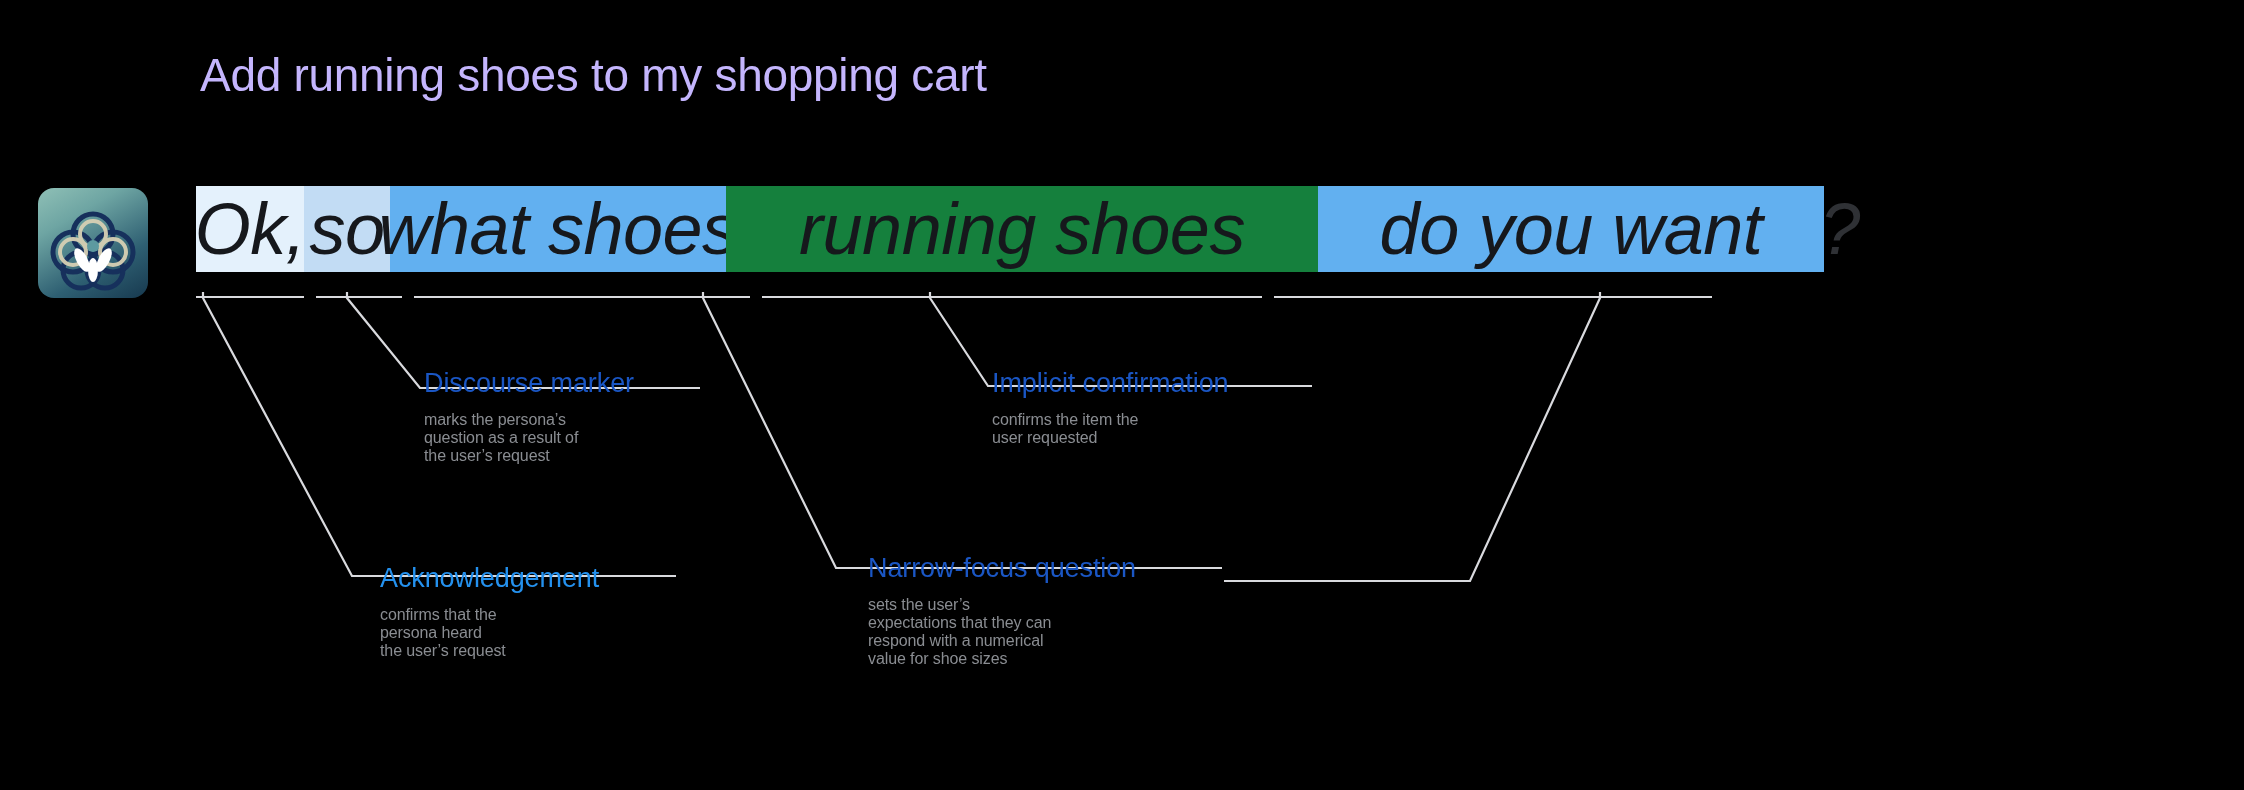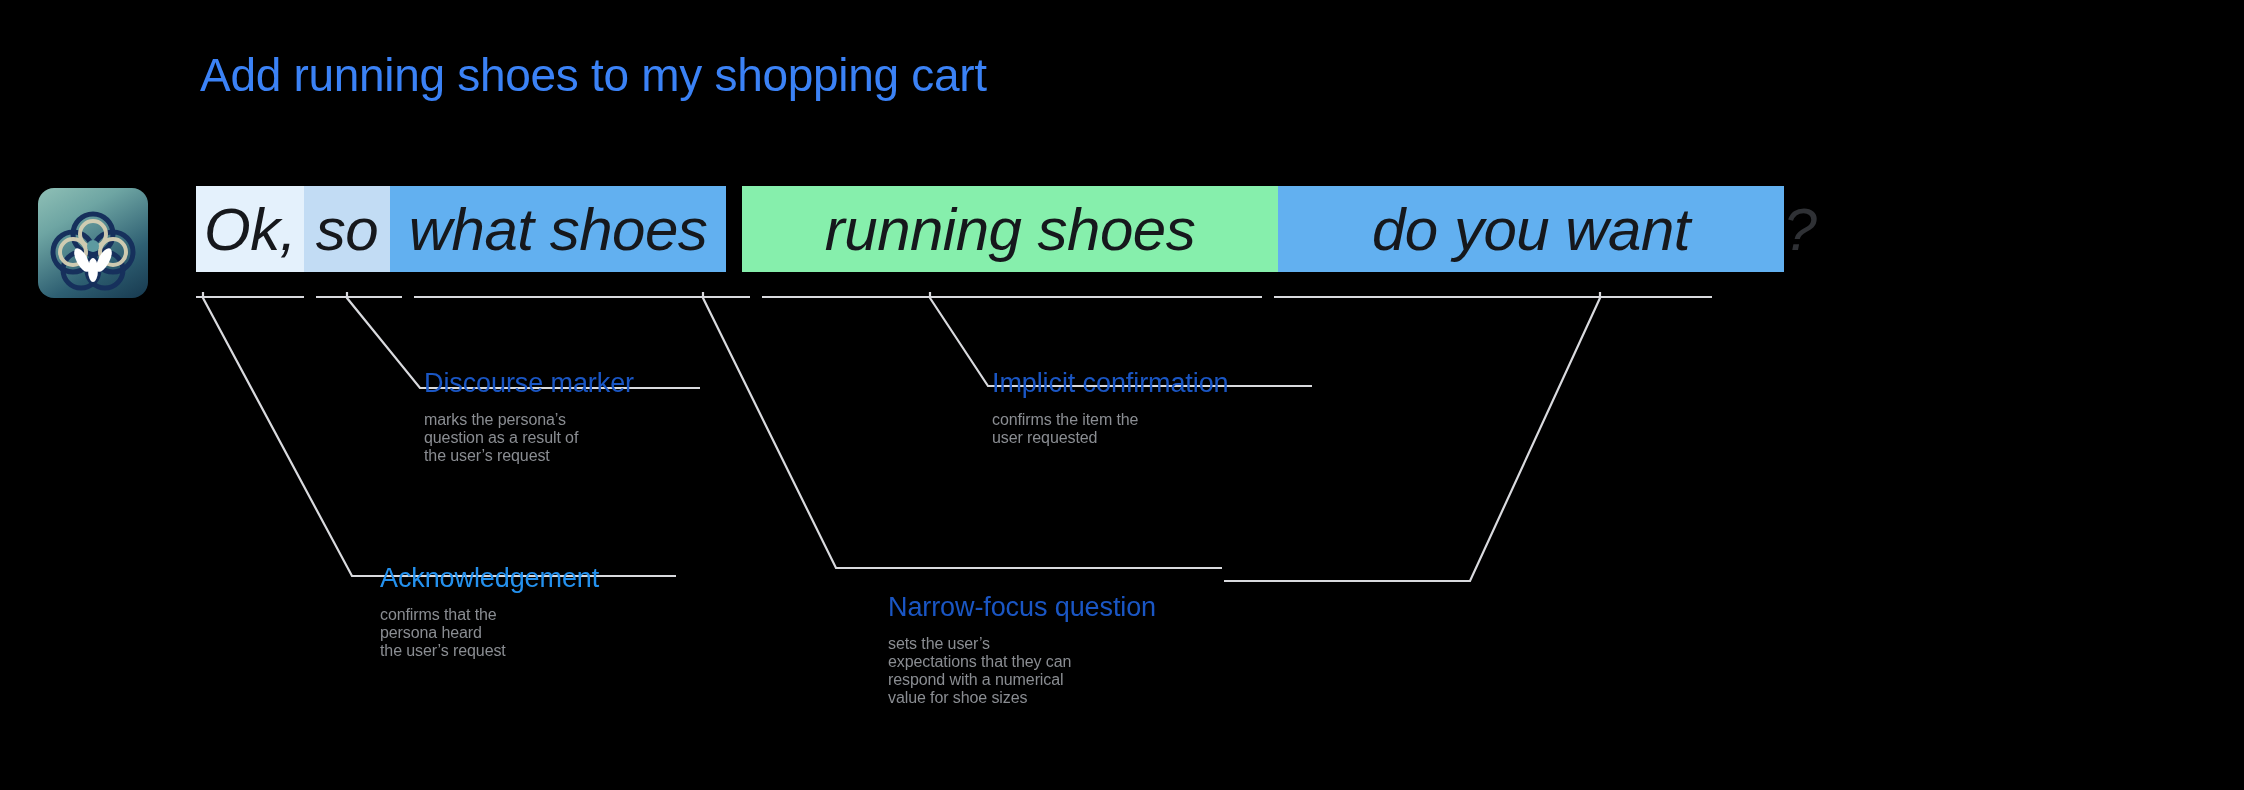--- a/index.html
+++ b/index.html
@@ -36,7 +36,7 @@
     font-size: 46px;
     font-weight: 400;
     letter-spacing: -0.3px;
-    color: #3b82f6;
+    color: #c4b5fd;
     white-space: nowrap;
   }
 

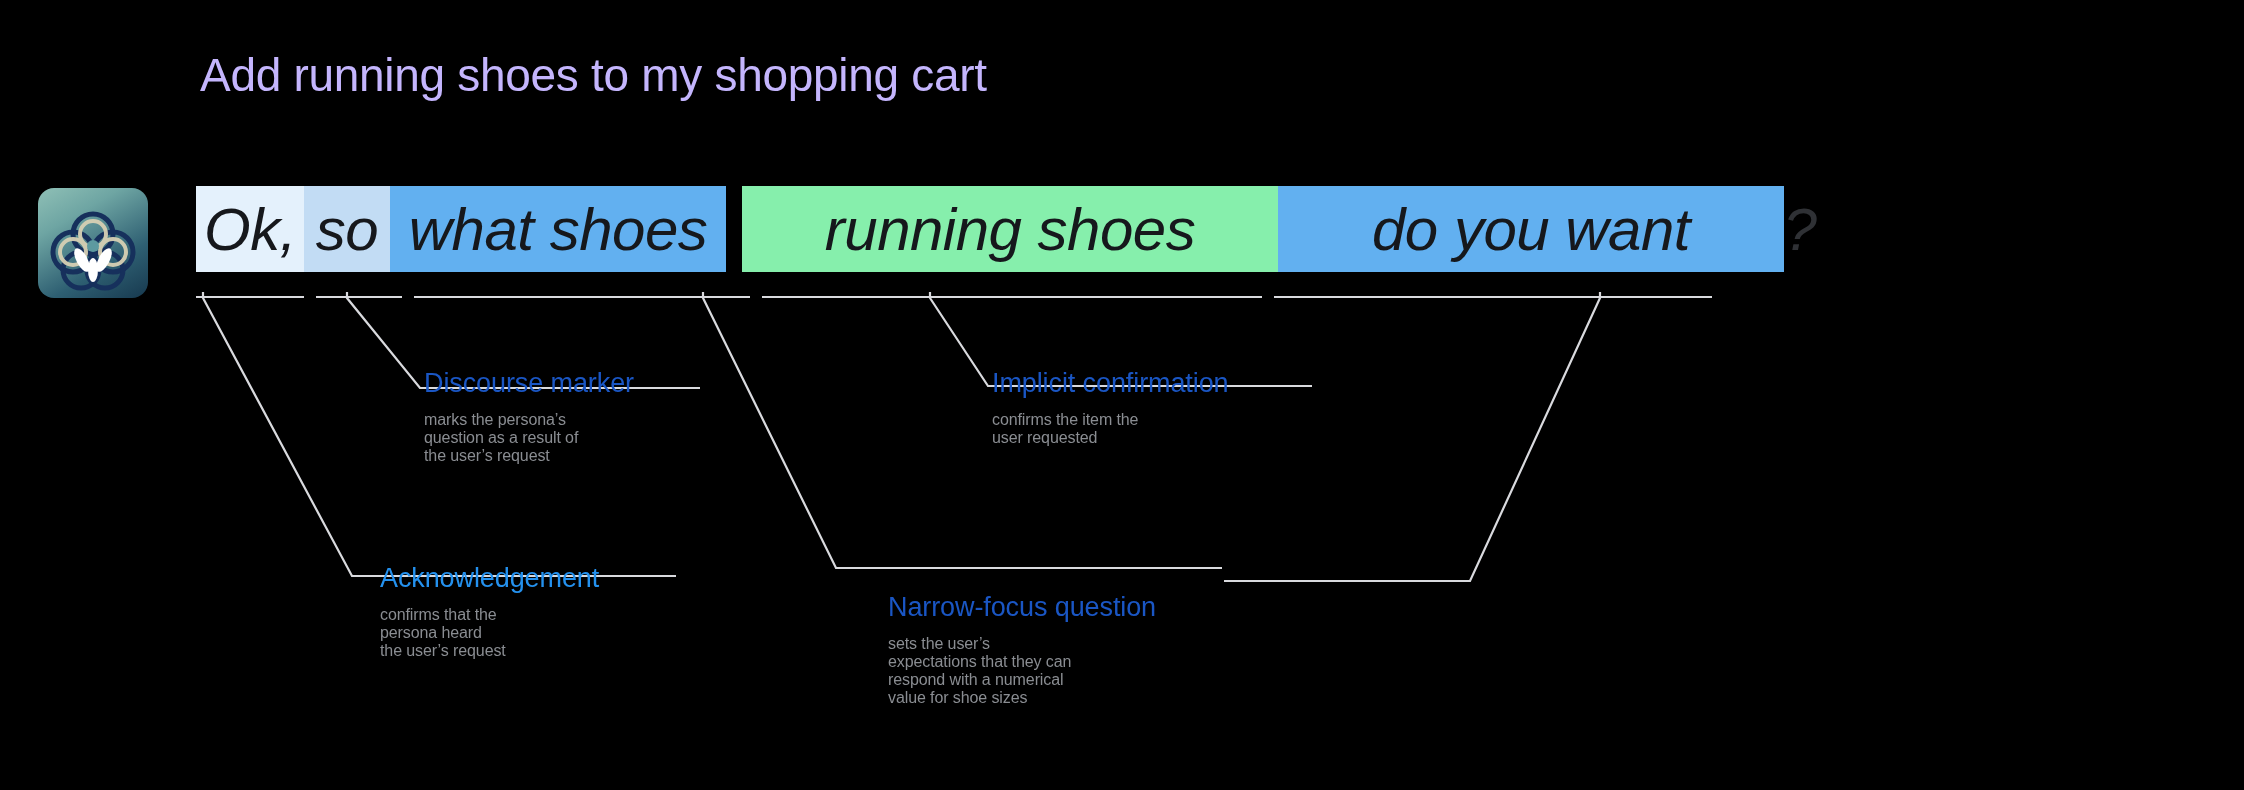--- a/index.html
+++ b/index.html
@@ -68,7 +68,7 @@
     justify-content: center;
     font-family: "Liberation Sans", sans-serif;
     font-style: italic;
-    font-size: 60px;
+    font-size: 72px;
     font-weight: 400;
     letter-spacing: -0.5px;
     color: #16181c;

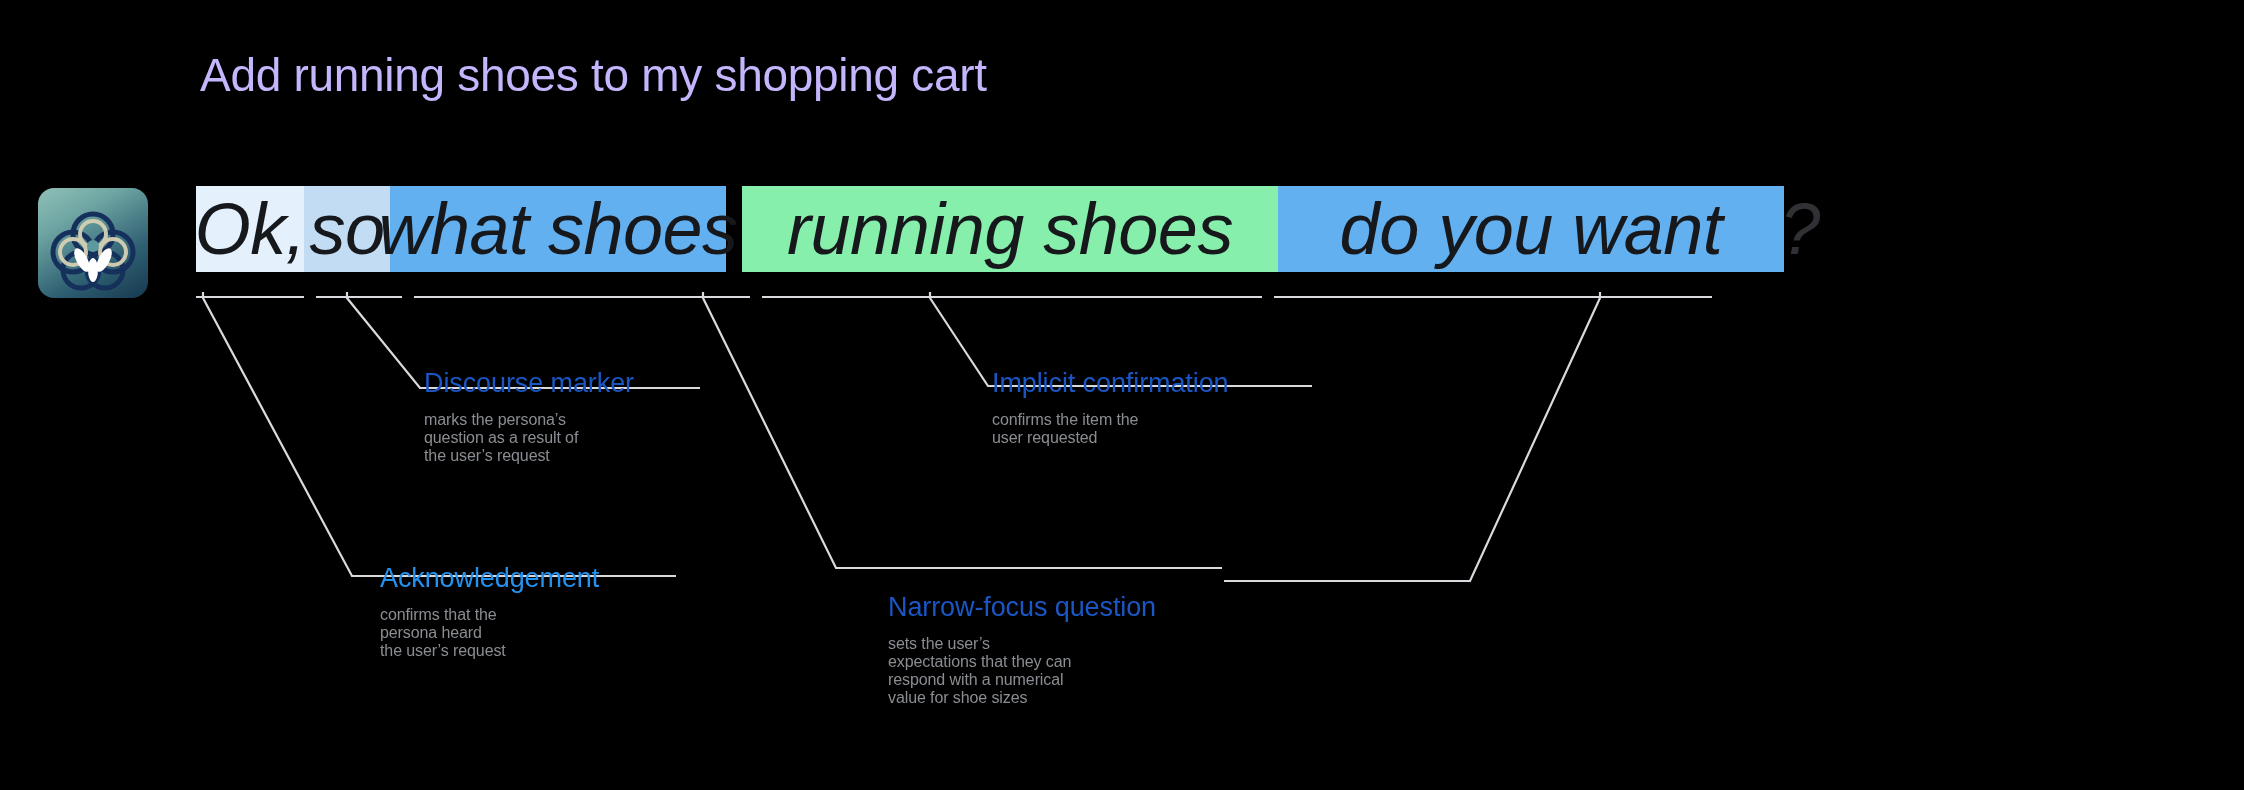--- a/index.html
+++ b/index.html
@@ -139,7 +139,7 @@
       <div class="seg" style="background: rgb(228, 241, 252); width: 108px;">Ok,</div>
       <div class="seg" style="background: rgb(194, 220, 244); width: 86px;">so</div>
       <div class="seg" style="background: rgb(98, 176, 240); width: 336px;">what shoes</div>
-      <div class="seg" style="background: #86efac; width: 536px; margin-left: 16px;">running shoes</div>
+      <div class="seg" style="background: #15803d; width: 592px;">running shoes</div>
       <div class="seg" style="background: rgb(98, 176, 240); width: 506px;">do you want</div>
       <div class="seg plain" style="background: transparent; width: 34px;">?</div>
     </div>

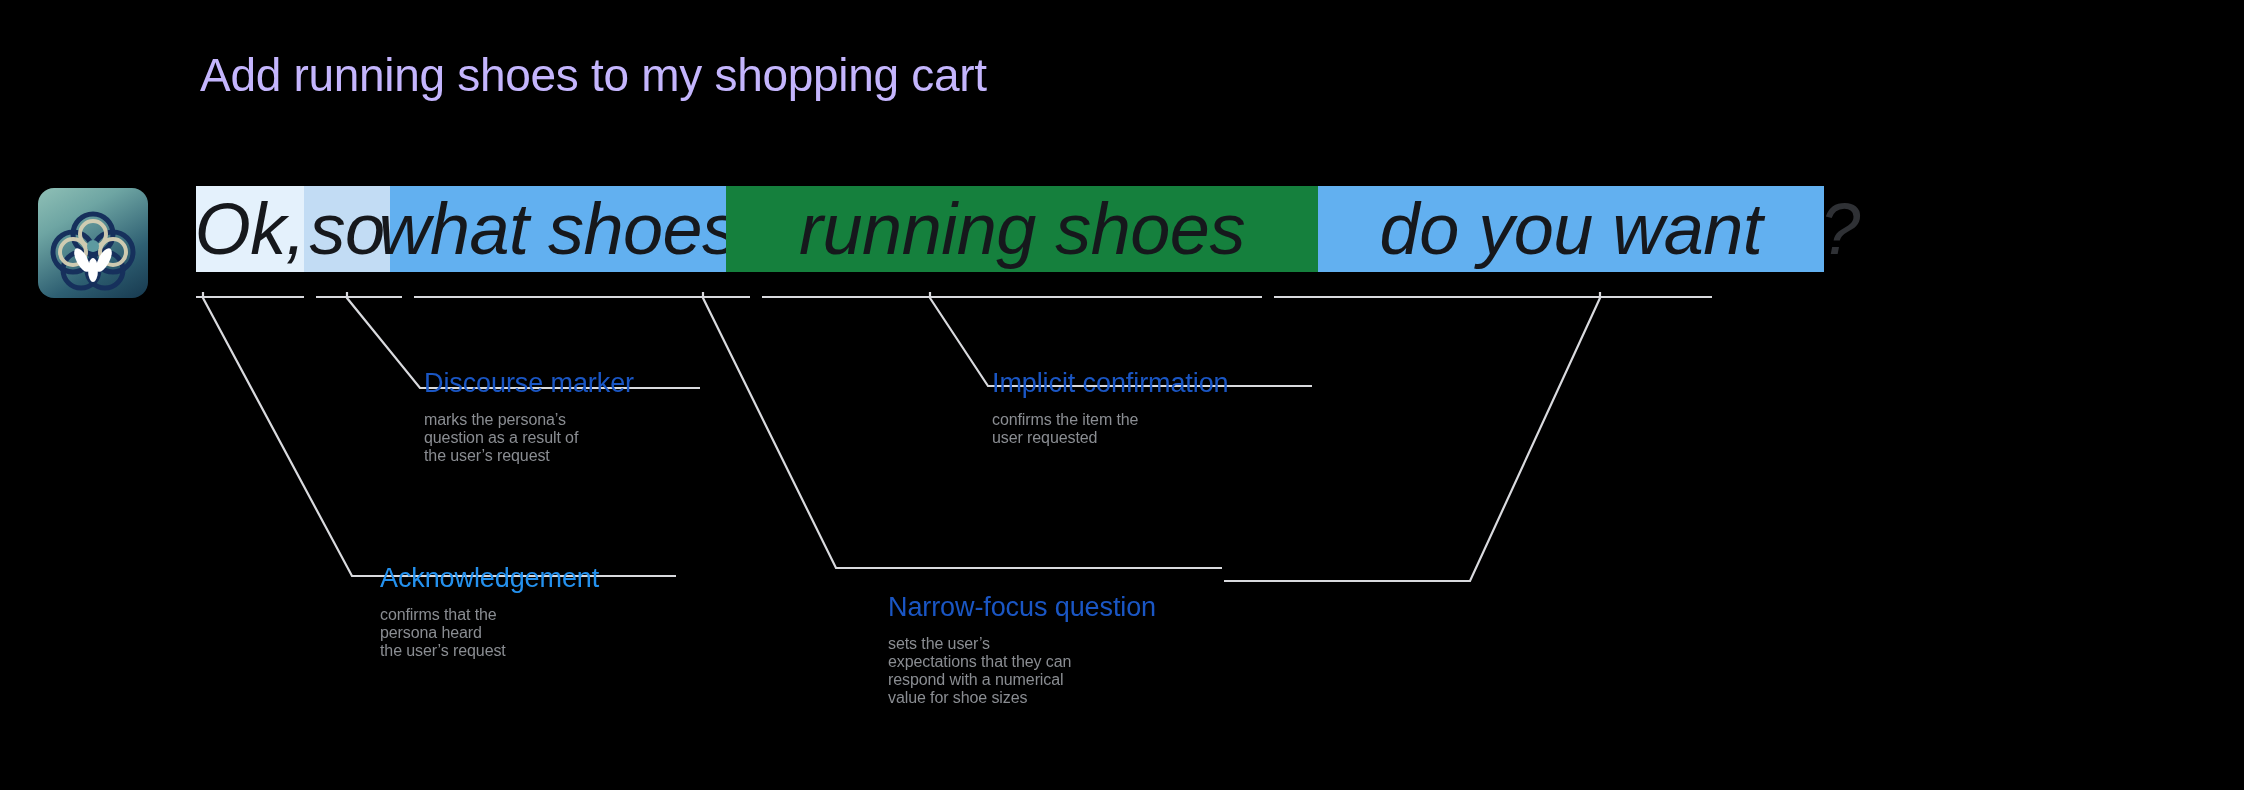--- a/index.html
+++ b/index.html
@@ -175,7 +175,7 @@
 persona heard
 the user’s request</div>
       </div>
-      <div class="anno" style="left: 888px; top: 553px; margin-top: 39px;">
+      <div class="anno" style="left: 868px; top: 553px;">
         <div class="anno-title" style="color: rgb(26, 86, 196);">Narrow-focus question</div>
         <div class="anno-desc">sets the user’s
 expectations that they can

